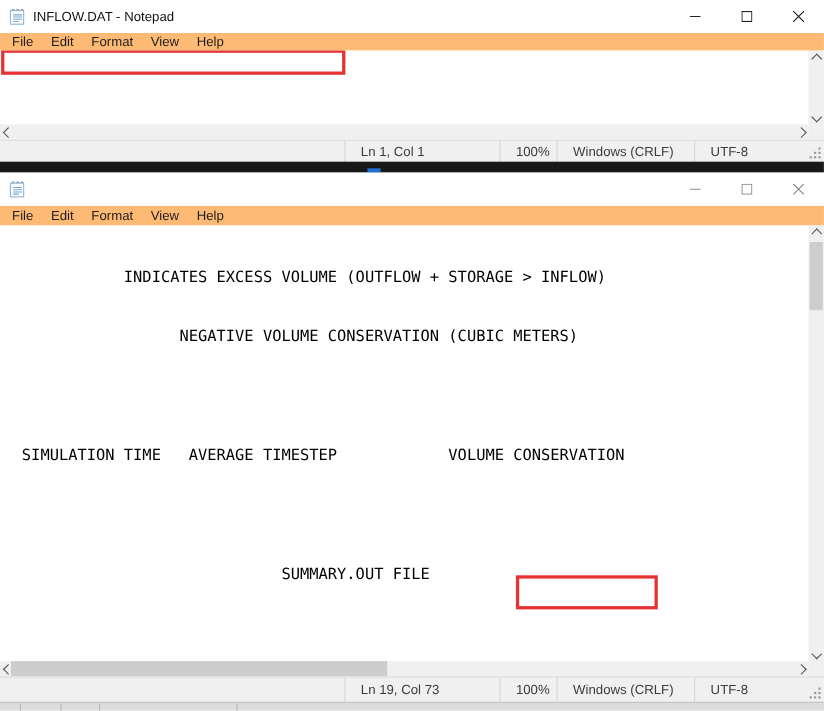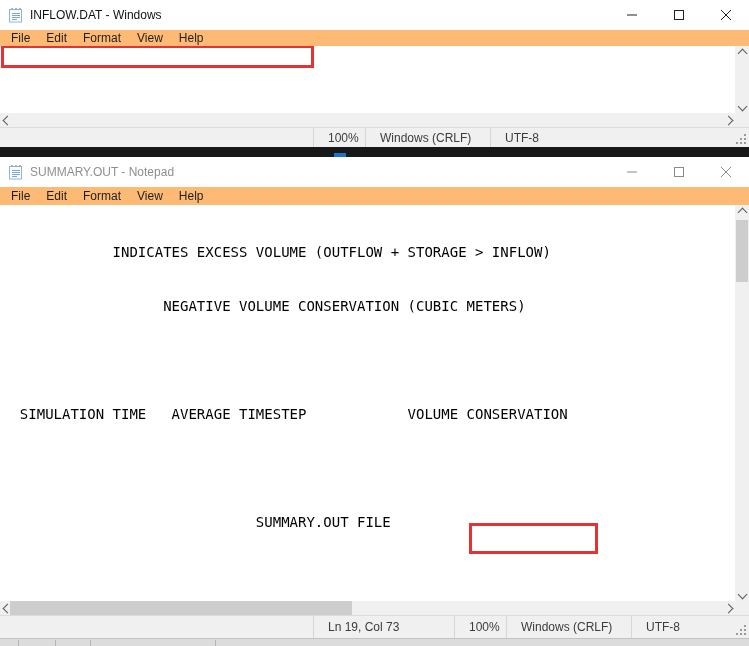--- a/index.html
+++ b/index.html
@@ -85,7 +85,7 @@
       <path d="M4 6.5h8M4 8.5h8M4 10.5h8M4 12.5h5" stroke="#7aa7cf" stroke-width="1" fill="none"></path>
       <path d="M3 2.5c0-1.5 2-1.5 2 0M7 2.5c0-1.5 2-1.5 2 0M11 2.5c0-1.5 2-1.5 2 0" stroke="#9aa0a6" stroke-width="1" fill="none"></path>
     </svg>
-    <span class="title-text">INFLOW.DAT - Windows</span>
+    <span class="title-text">INFLOW.DAT - Notepad</span>
     <div class="caption-btns">
       <div class="cap-btn">
         <svg width="10" height="2" viewBox="0 0 10 2">

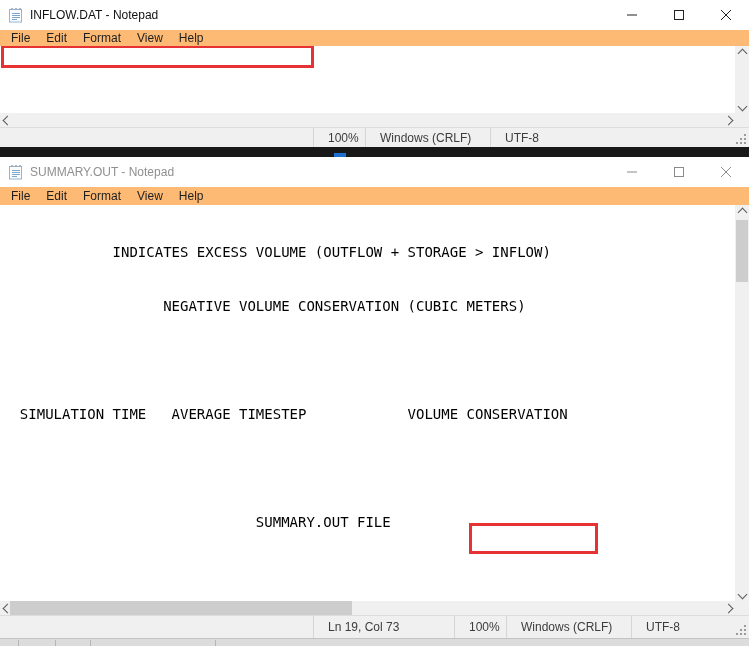--- a/index.html
+++ b/index.html
@@ -133,6 +133,7 @@
   </div>
   <div class="statusbar">
     <div class="status-spacer"></div>
+    <div class="status-cell cell-cursor">Ln 1, Col 1</div>
     <div class="status-cell cell-zoom">100%</div>
     <div class="status-cell cell-eol">Windows (CRLF)</div>
     <div class="status-cell cell-enc">UTF-8</div>

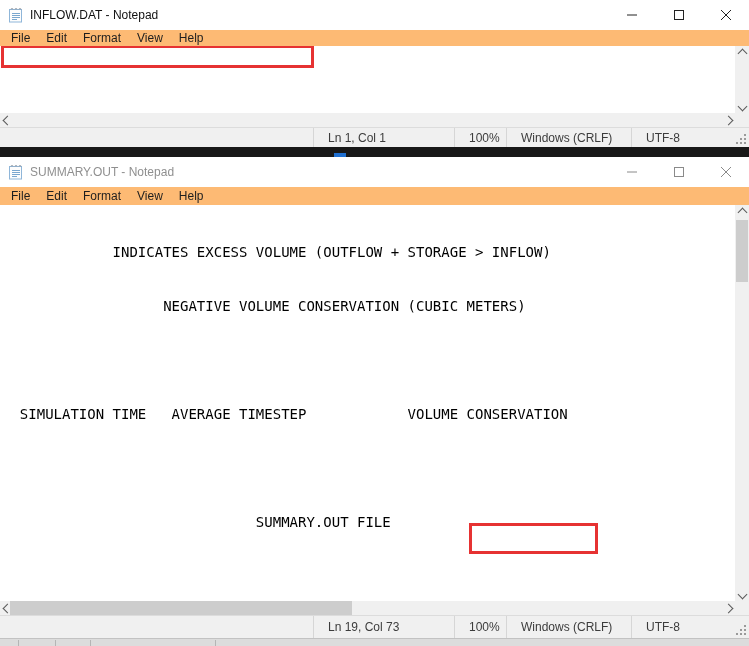--- a/index.html
+++ b/index.html
@@ -152,7 +152,6 @@
       <path d="M4 6.5h8M4 8.5h8M4 10.5h8M4 12.5h5" stroke="#7aa7cf" stroke-width="1" fill="none"></path>
       <path d="M3 2.5c0-1.5 2-1.5 2 0M7 2.5c0-1.5 2-1.5 2 0M11 2.5c0-1.5 2-1.5 2 0" stroke="#9aa0a6" stroke-width="1" fill="none"></path>
     </svg>
-    <span class="title-text">SUMMARY.OUT - Notepad</span>
     <div class="caption-btns">
       <div class="cap-btn">
         <svg width="10" height="2" viewBox="0 0 10 2">

